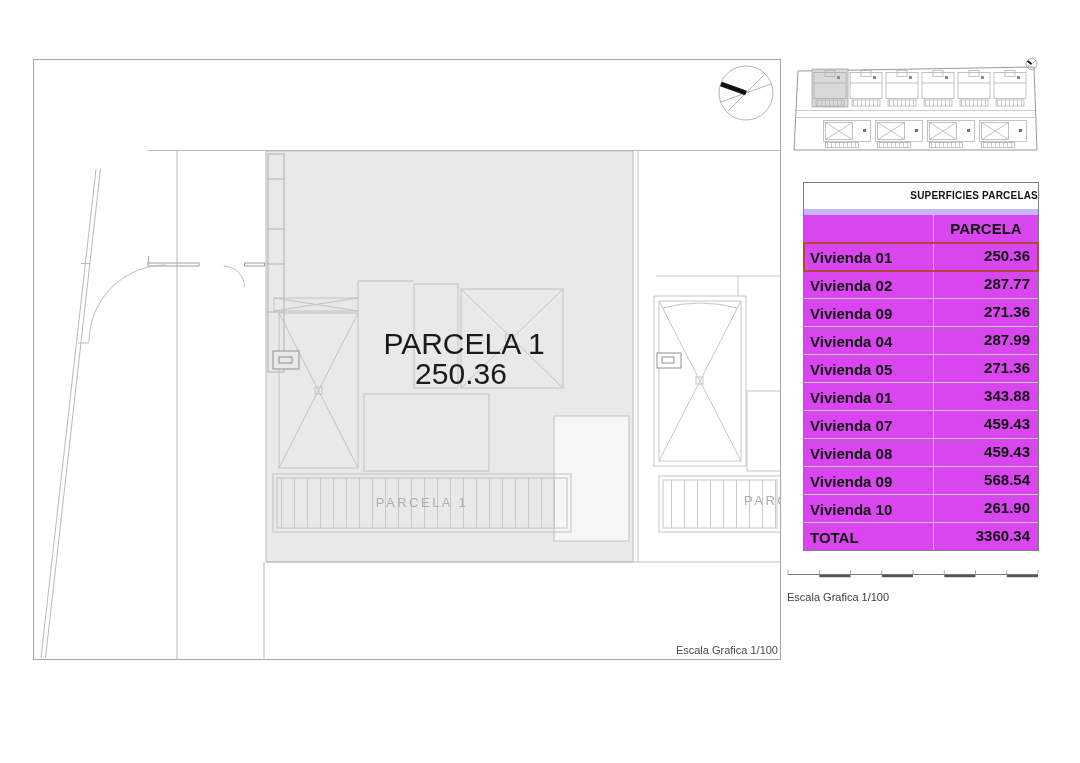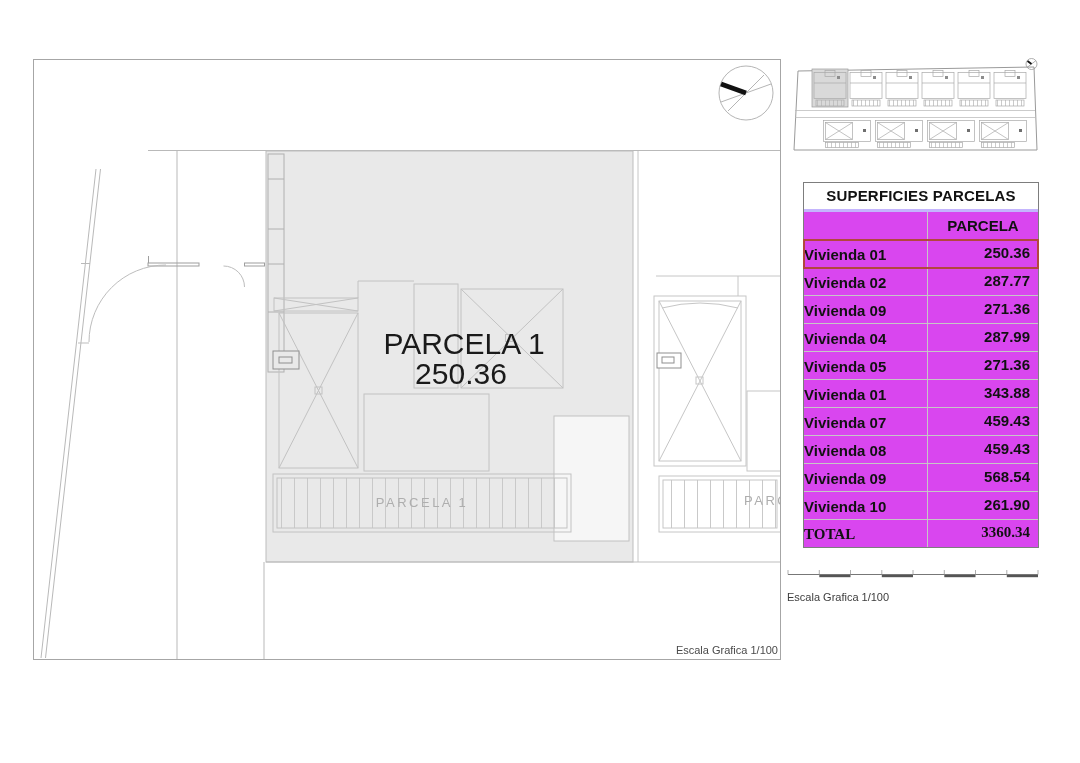--- a/index.html
+++ b/index.html
@@ -18,8 +18,8 @@
 
   .ptable{position:absolute;left:803px;top:182px;width:234px;background:#fff;
     border:1px solid #7d7d7d;font-size:15px;font-weight:bold;color:#111;}
-  .ptable .title{height:26px;line-height:26px;text-align:center;border-bottom:3px solid #c4b5fd;
-    font-size:15px;letter-spacing:0.2px;}
+  .ptable .title{height:26px;line-height:26px;text-align:right;border-bottom:6px solid #c4b5fd;
+    font-size:10px;letter-spacing:0.2px;}
   .trow{display:flex;height:27px;border-bottom:1px solid #c6c6c6;background:#d946ef;}
   .trow:last-child{border-bottom:none;font-family:Liberation Serif, serif;}
   .trow .c1{width:123px;border-right:1px solid #c6c6c6;line-height:29px;

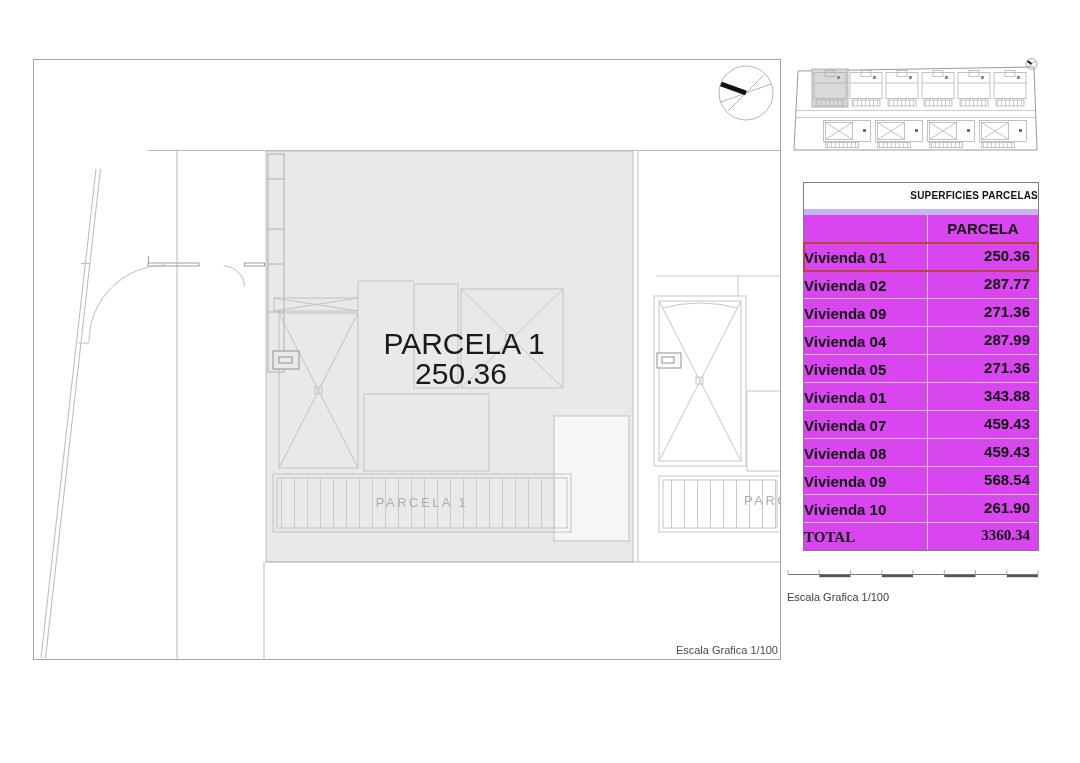--- a/index.html
+++ b/index.html
@@ -22,7 +22,7 @@
     font-size:10px;letter-spacing:0.2px;}
   .trow{display:flex;height:27px;border-bottom:1px solid #c6c6c6;background:#d946ef;}
   .trow:last-child{border-bottom:none;font-family:Liberation Serif, serif;}
-  .trow .c1{width:123px;border-right:1px solid #c6c6c6;line-height:29px;
+  .trow .c1{width:123px;border-right:1px solid #c6c6c6;padding-left:6px;line-height:29px;
     white-space:nowrap;overflow:hidden;}
   .trow .c2{flex:1;text-align:right;padding-right:8px;line-height:25px;}
   .hrow .c2{text-align:center;padding-right:0;line-height:28px;}

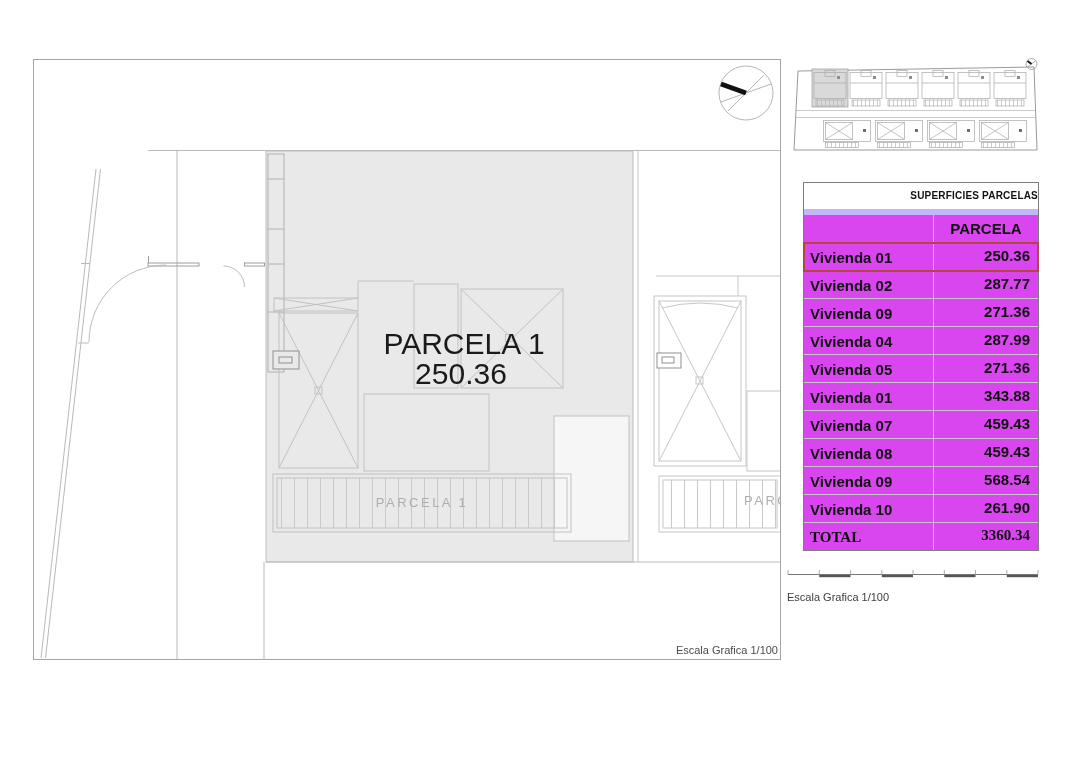--- a/index.html
+++ b/index.html
@@ -21,7 +21,7 @@
   .ptable .title{height:26px;line-height:26px;text-align:right;border-bottom:6px solid #c4b5fd;
     font-size:10px;letter-spacing:0.2px;}
   .trow{display:flex;height:27px;border-bottom:1px solid #c6c6c6;background:#d946ef;}
-  .trow:last-child{border-bottom:none;font-family:Liberation Serif, serif;}
+  .trow:last-child{border-bottom:none;}
   .trow .c1{width:123px;border-right:1px solid #c6c6c6;padding-left:6px;line-height:29px;
     white-space:nowrap;overflow:hidden;}
   .trow .c2{flex:1;text-align:right;padding-right:8px;line-height:25px;}

